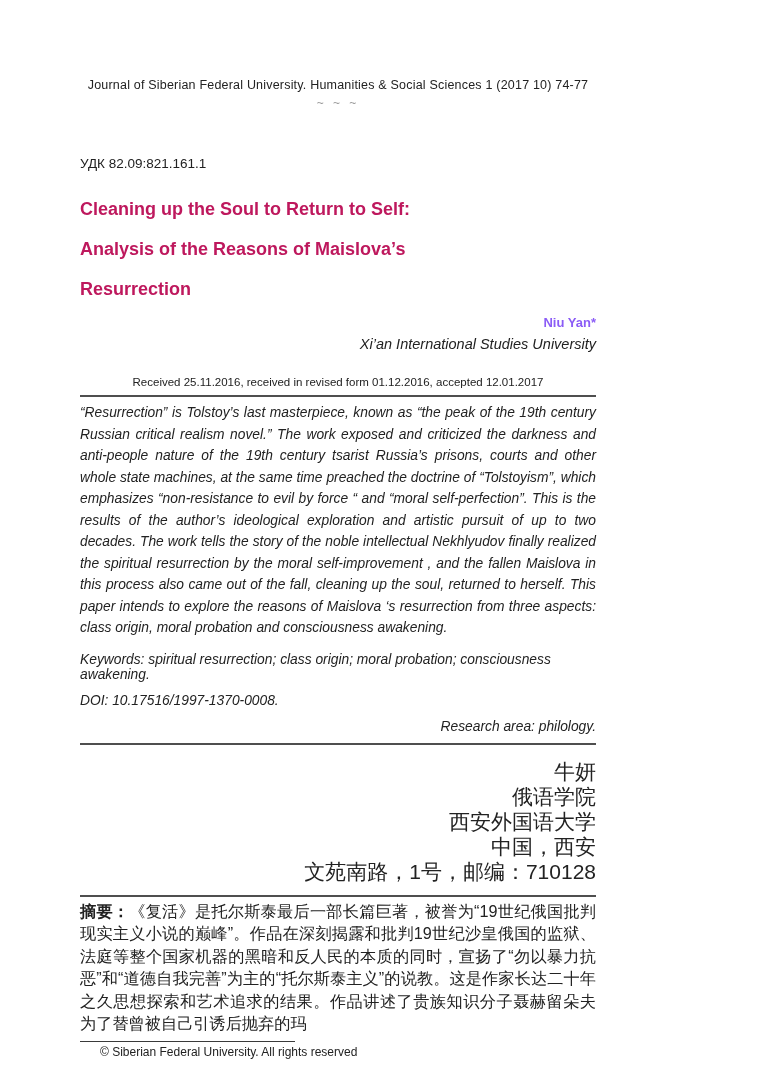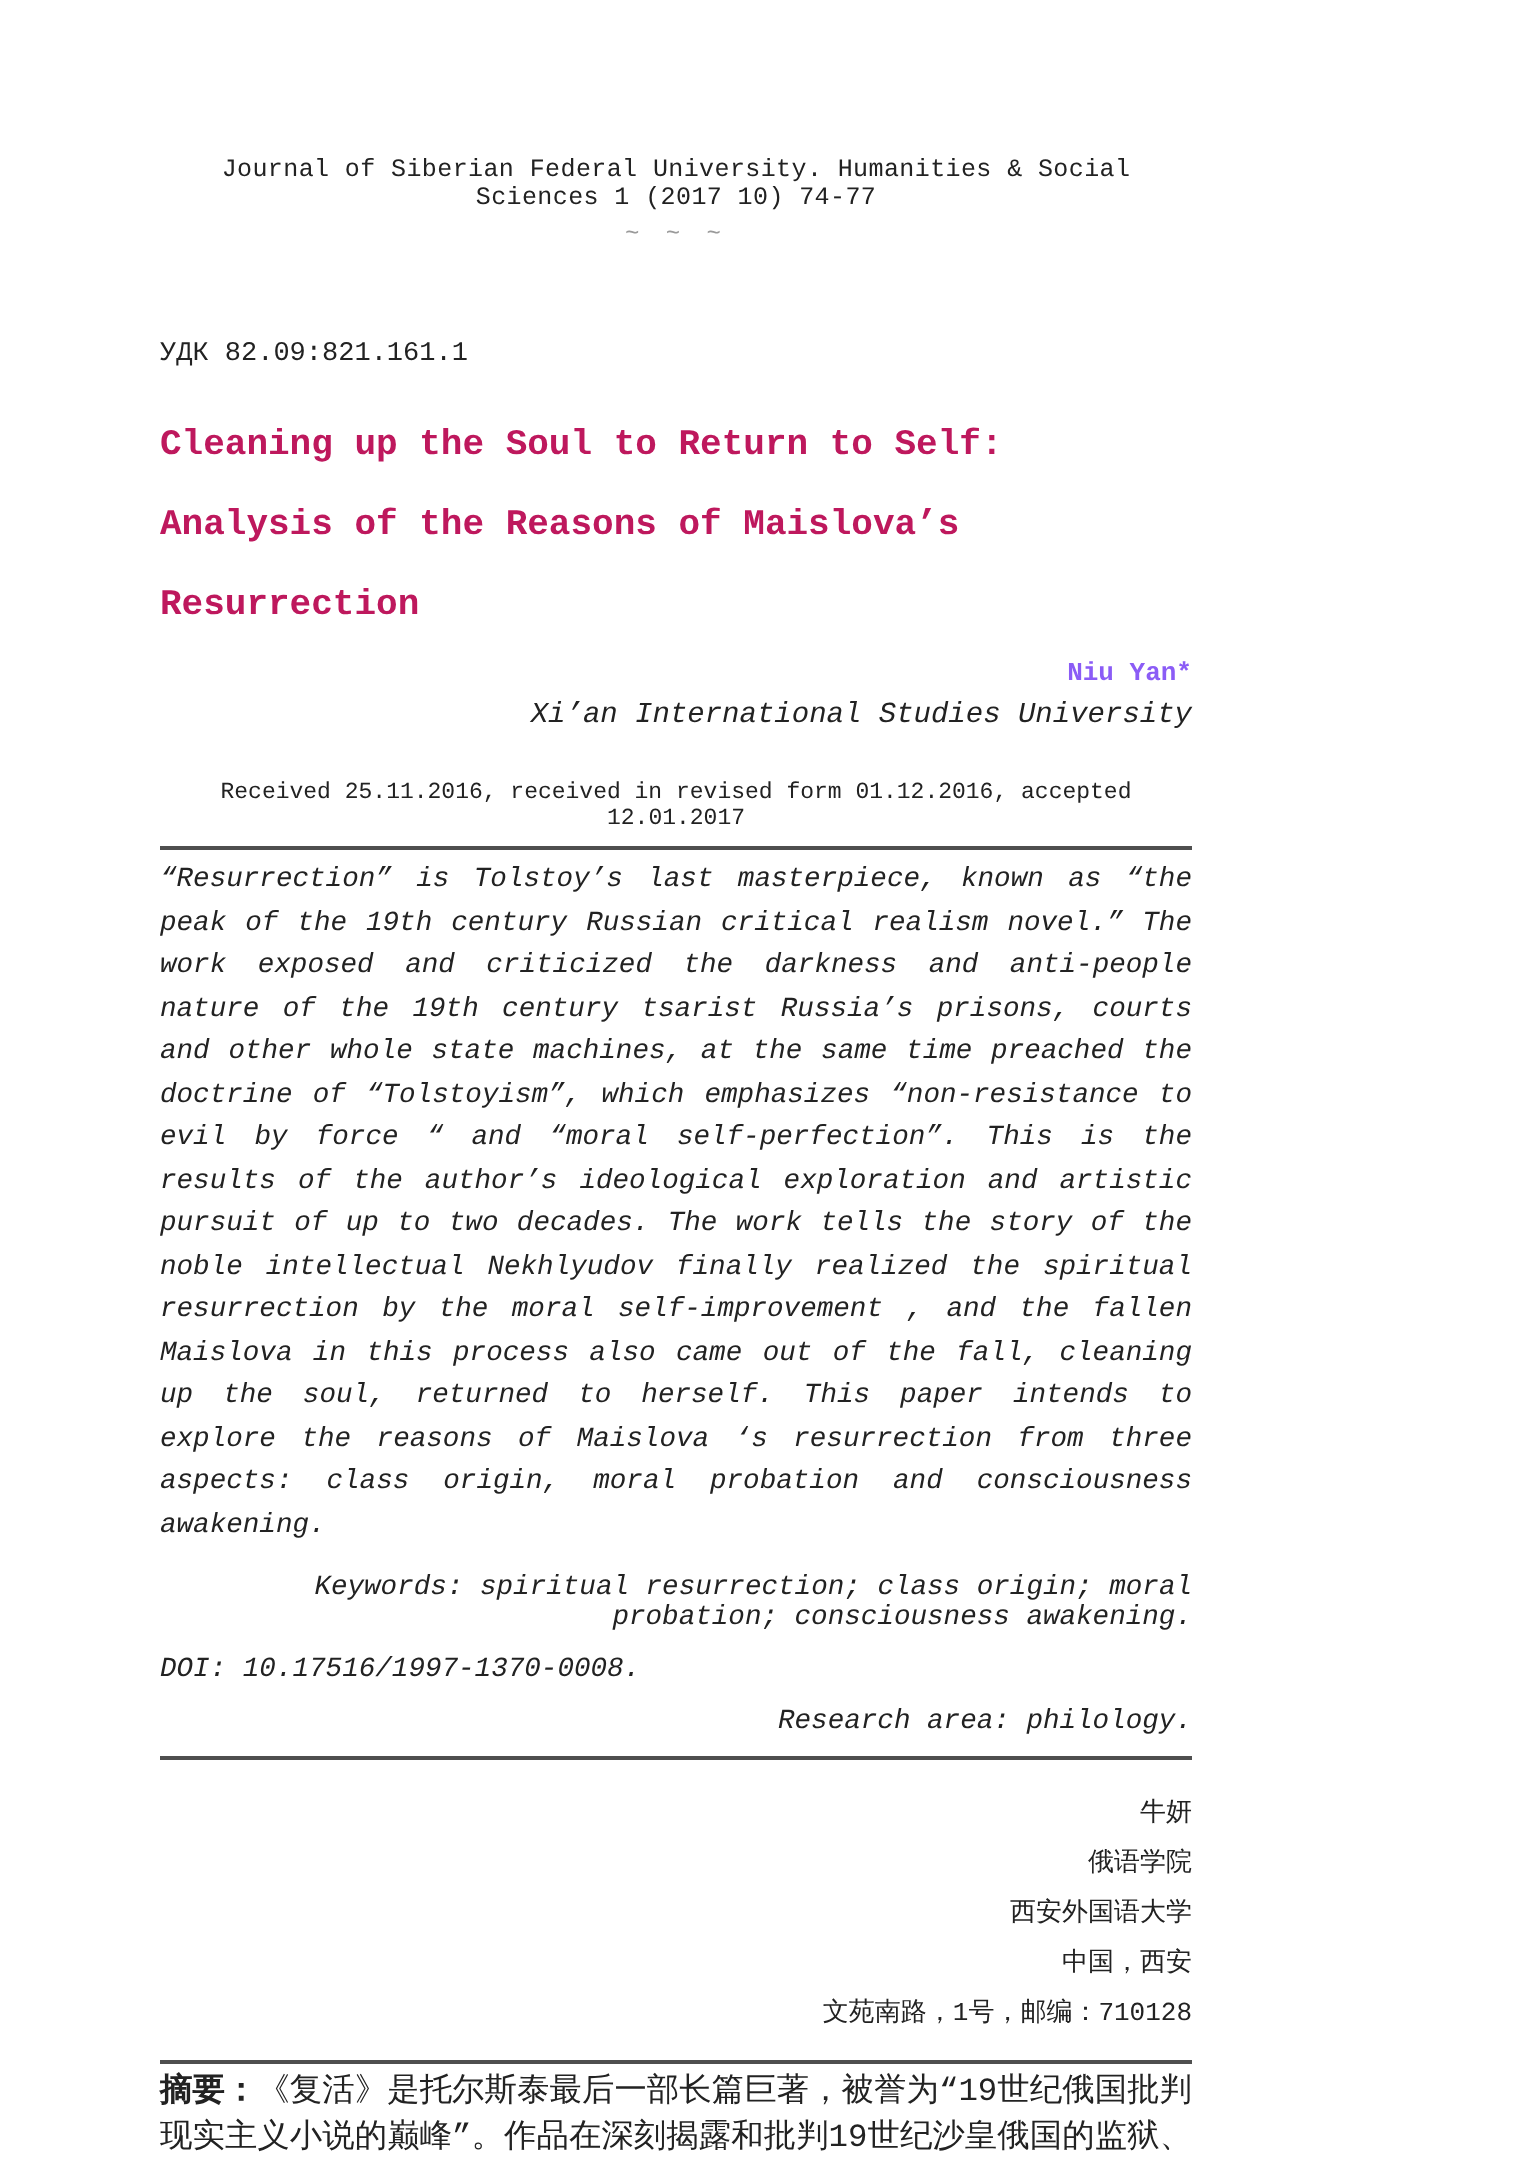--- a/index.html
+++ b/index.html
@@ -8,7 +8,7 @@
     width:676px; height:1080px;
     background:#ffffff;
     color:#1c1c1c;
-    font-family:Liberation Mono, monospace;
+    font-family:Liberation Sans, sans-serif;
     padding:78px 80px 0 80px;
     position:relative;
     overflow:hidden;

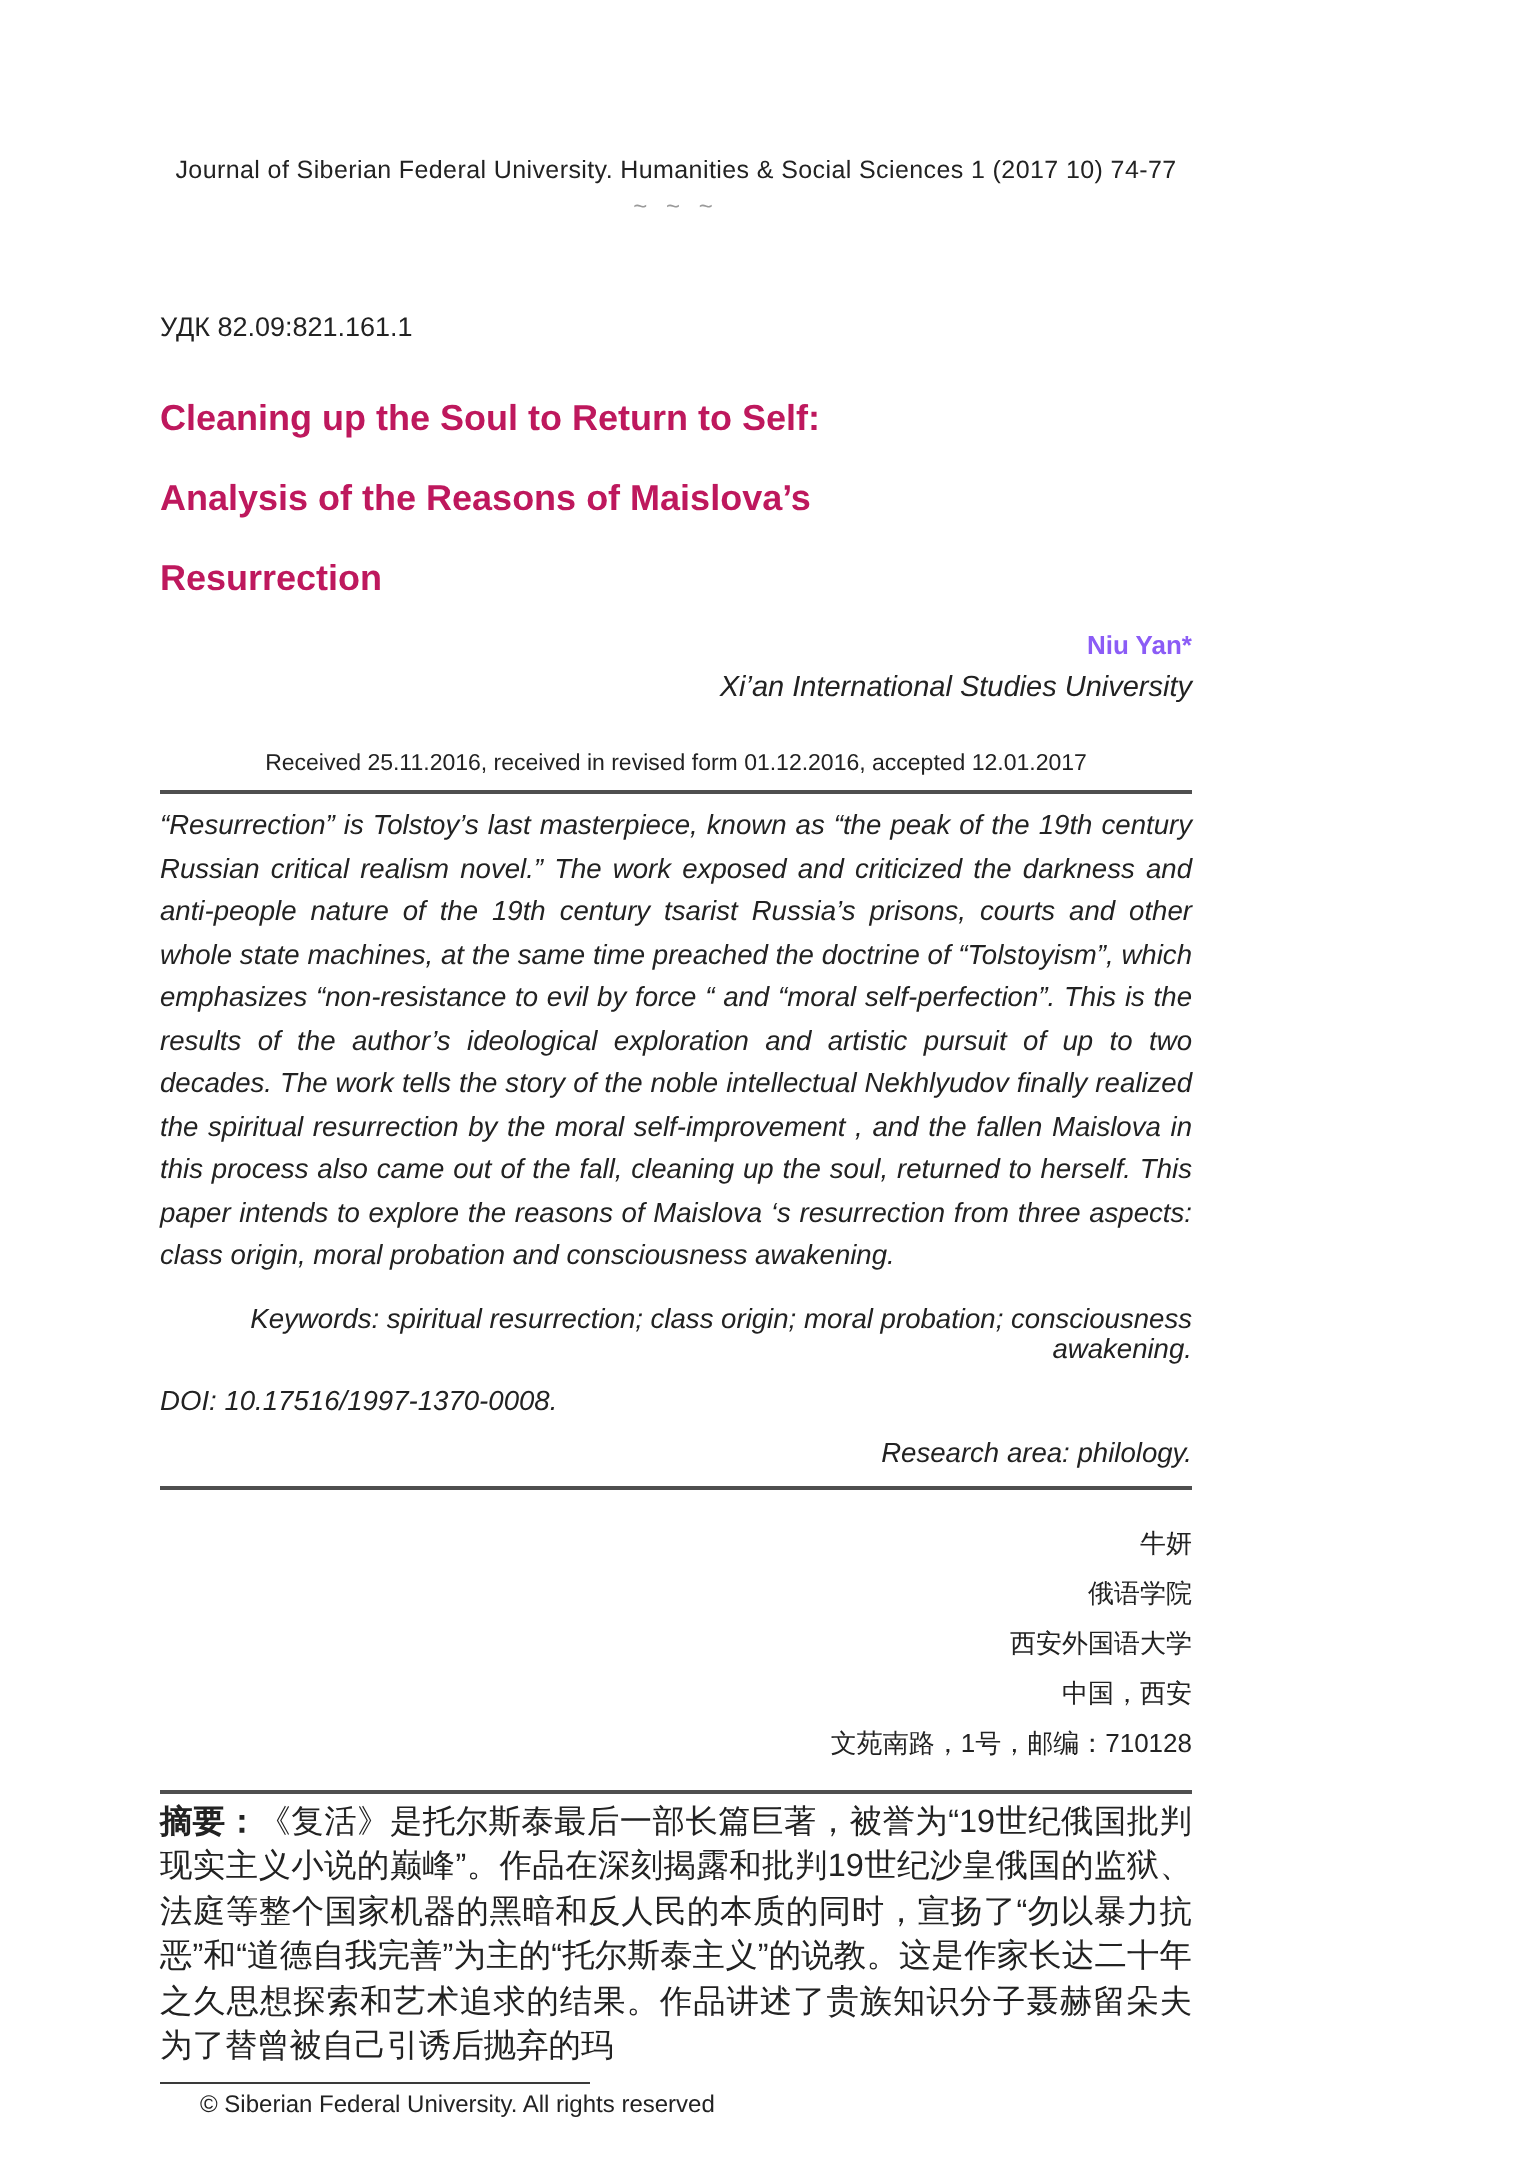--- a/index.html
+++ b/index.html
@@ -24,7 +24,7 @@
   .rule-full { border:none; border-top:2px solid #4f4f4f; margin-top:7px; }
   .abstract { margin-top:5px; font-style:italic; font-size:13.8px; line-height:21.5px; text-align:justify; color:#222; }
   .meta-line { font-style:italic; font-size:13.8px; color:#222; }
-  .meta-keywords { margin-top:13px;text-align:right; }
+  .meta-keywords { margin-top:13px; }
   .meta-doi { margin-top:11px; }
   .meta-research { margin-top:11px;text-align:right; }
   .rule-2 { border:none; border-top:2px solid #4f4f4f; margin-top:9px; }

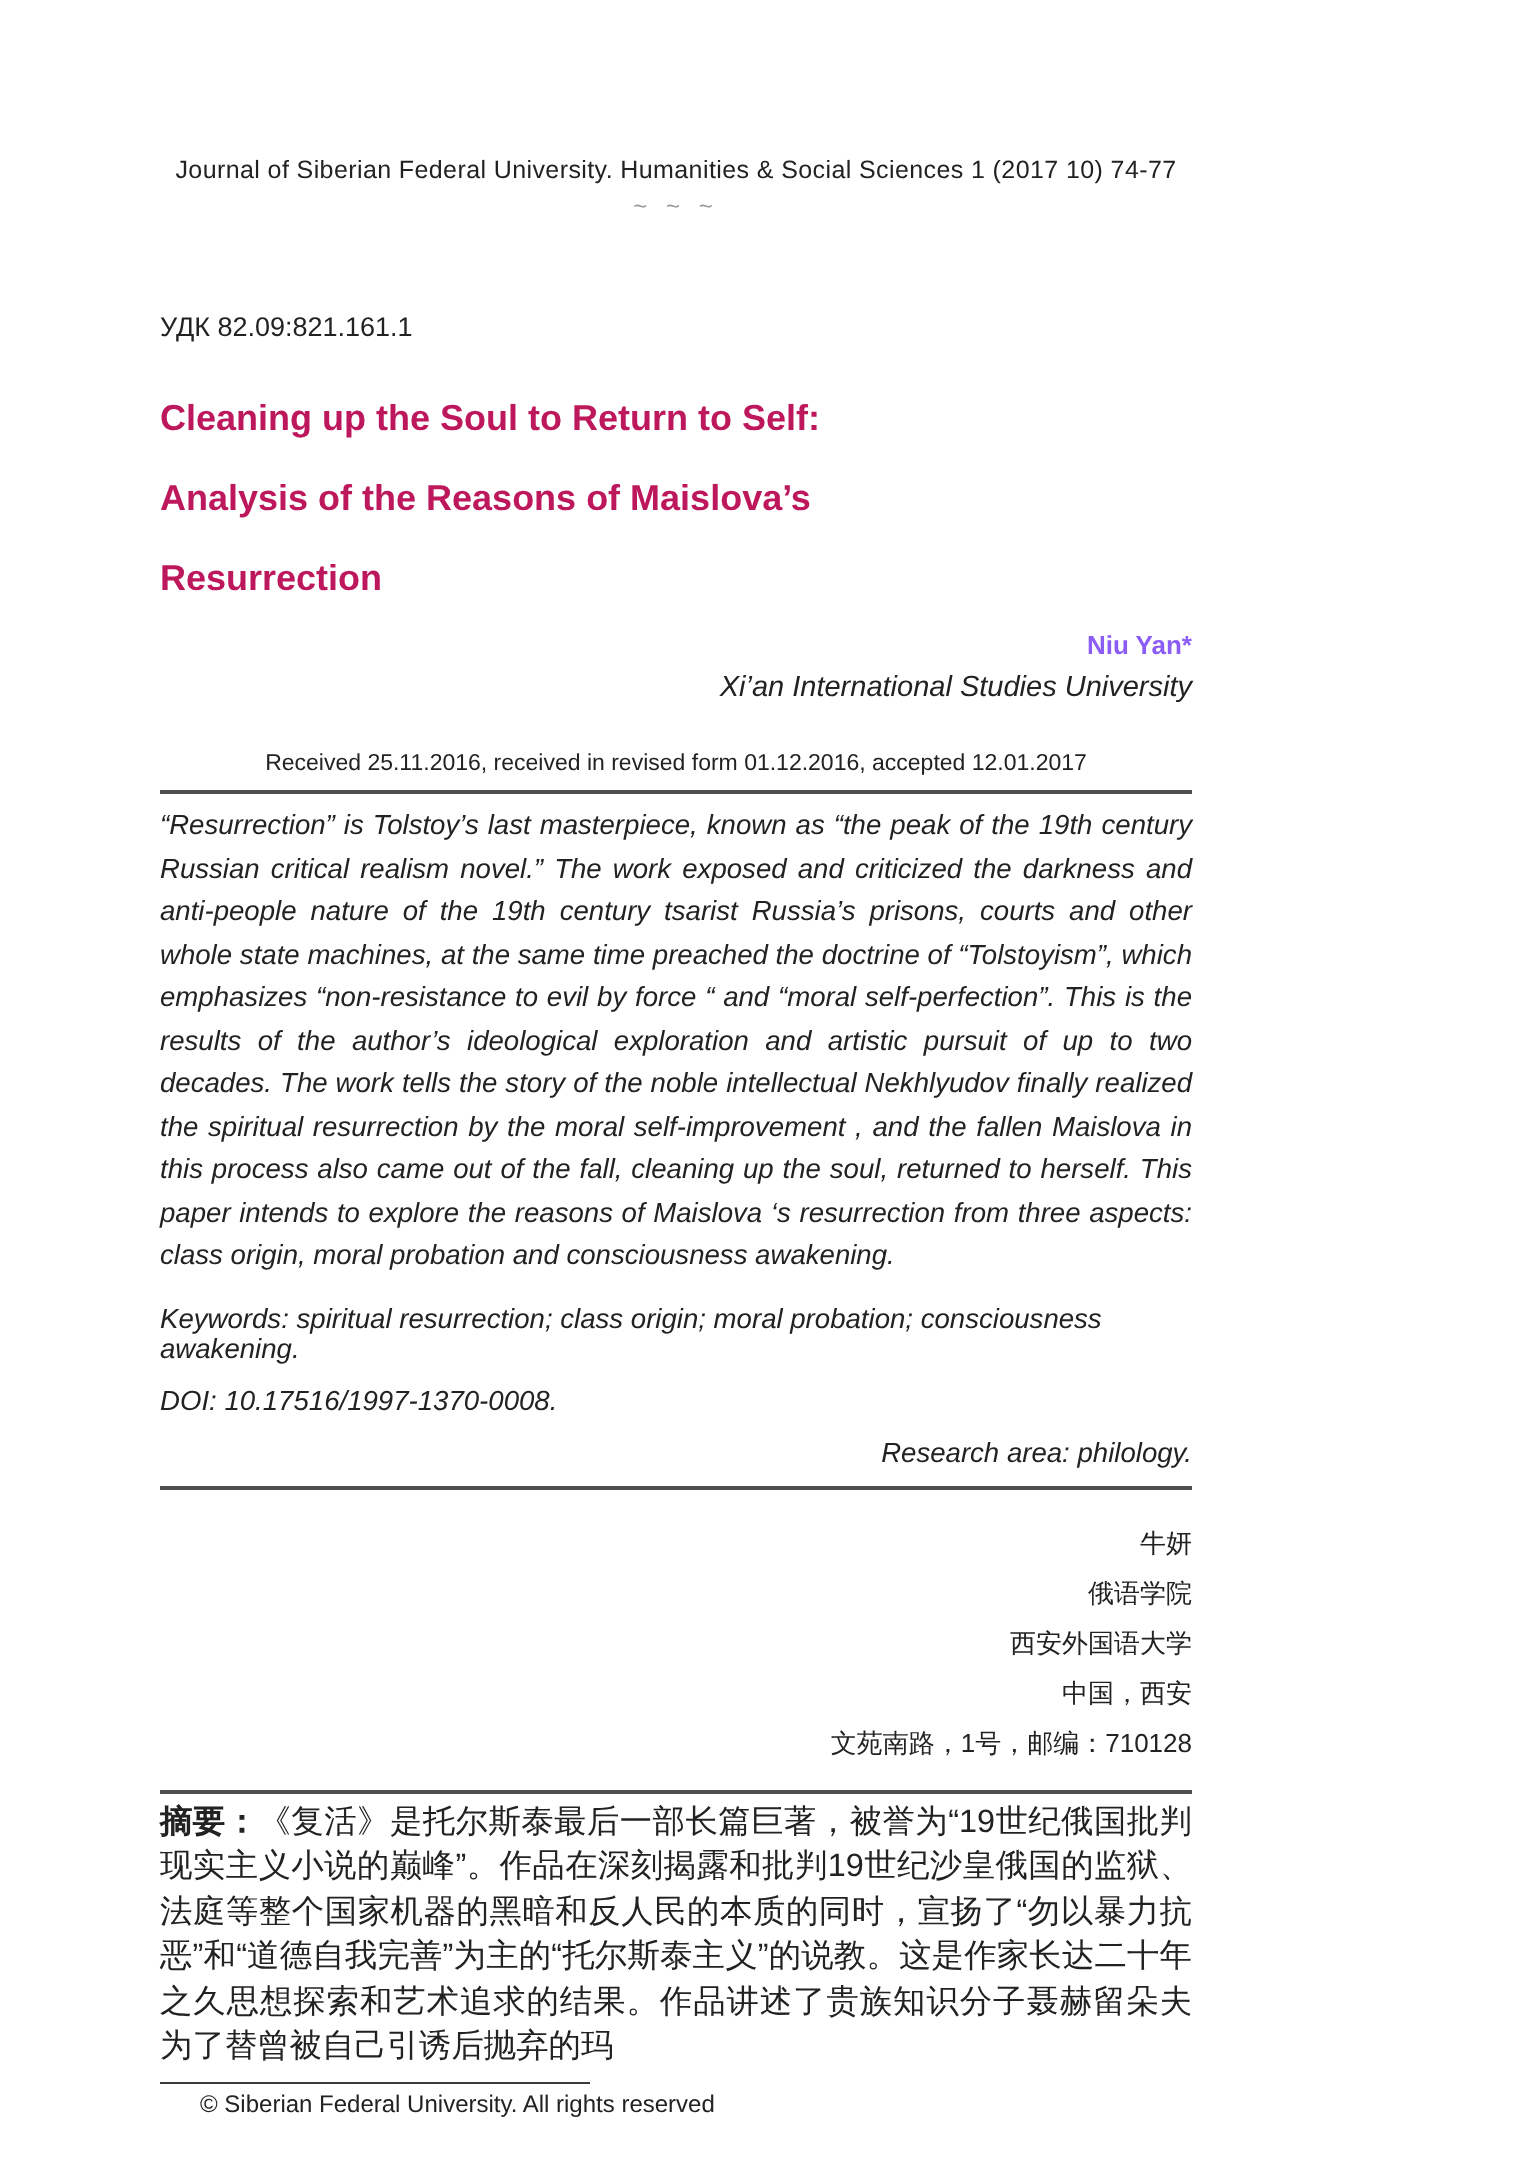--- a/index.html
+++ b/index.html
@@ -29,7 +29,7 @@
   .meta-research { margin-top:11px;text-align:right; }
   .rule-2 { border:none; border-top:2px solid #4f4f4f; margin-top:9px; }
   .cn-title { margin-top:20px; font-size:22px; line-height:33px; font-weight:600; color:#111; }
-  .cn-author-block { margin-top:14px; text-align:right; font-size:13px; line-height:25px; color:#222; }
+  .cn-author-block { margin-top:14px; text-align:right; font-size:21px; line-height:25px; color:#222; }
   .rule-3 { border:none; border-top:2px solid #4f4f4f; margin-top:11px; }
   .cn-abstract { margin-top:3px; font-size:16.2px; line-height:22.6px; text-align:justify; color:#222; }
   .cn-abstract-label { font-weight:bold; }

